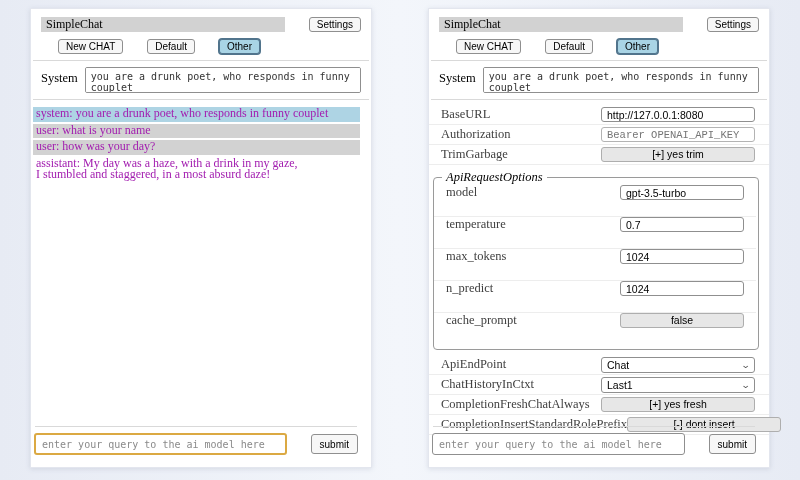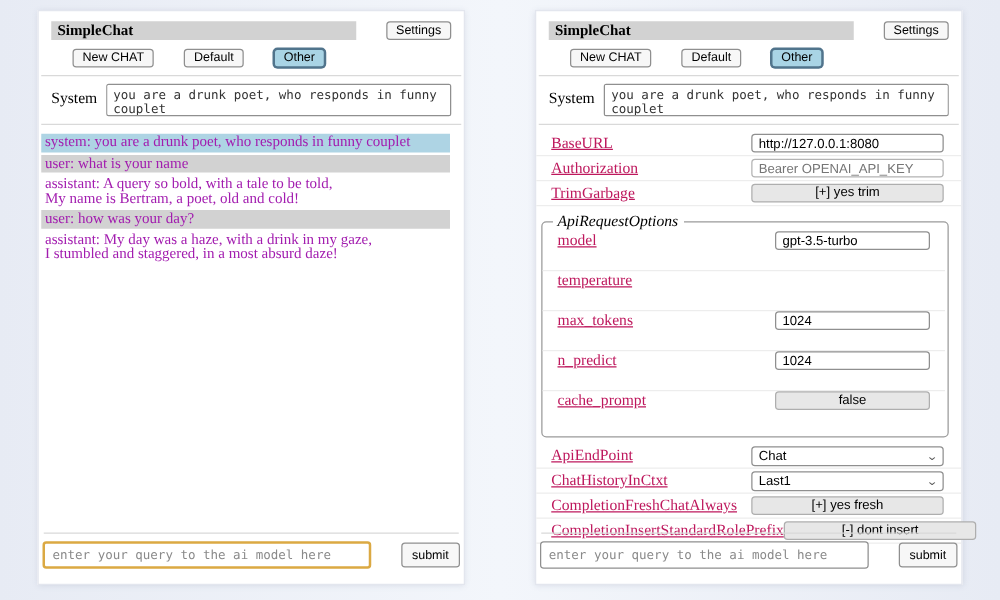--- a/index.html
+++ b/index.html
@@ -20,7 +20,7 @@
   .header { display: flex; gap: 7px; margin: 8px 10px 0; align-items: stretch; }
   .titlebar {
     flex: 1; background: #d2d2d2; padding: 1px 5px;
-    font-weight: bold; font-size: 12px; line-height: 13px; color: #000;
+    font-weight: normal; font-size: 12px; line-height: 13px; color: #000;
   }
   .btn {
     font-family: "Liberation Sans", "DejaVu Sans", sans-serif;

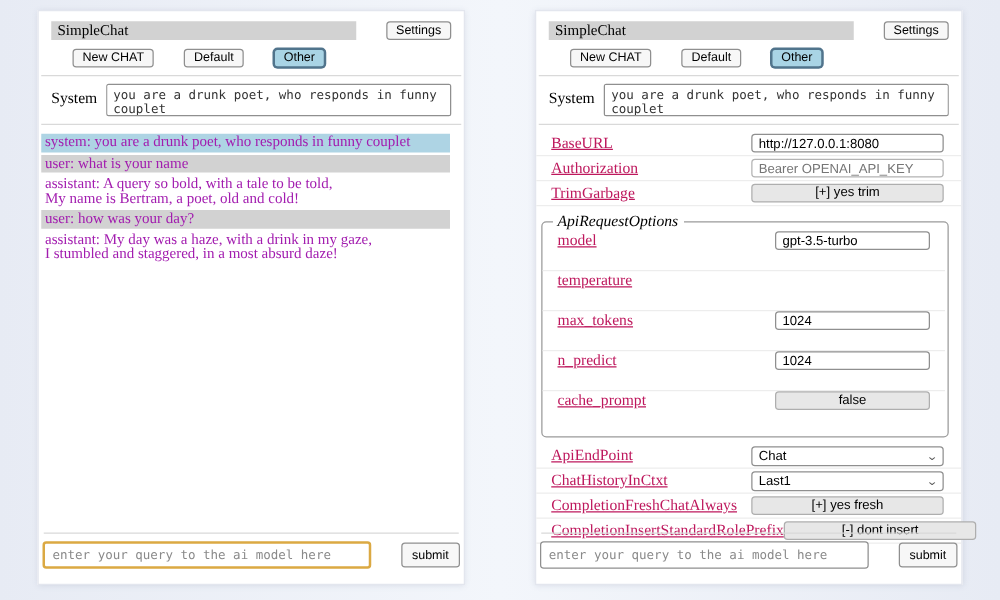--- a/index.html
+++ b/index.html
@@ -59,7 +59,7 @@
     min-height: 20px; padding: 0 14px 0 12px;
     border-bottom: 1px solid #ededed;
   }
-  .srow .slabel { font-size: 12.5px; color: #be185d; text-decoration: underline; }
+  .srow .slabel { font-size: 12.5px; color: #404040; }
   .ctl { width: 154px; flex: 0 0 auto; }
   input.ctl {
     height: 15px; border: 1px solid #8f8f8f; border-radius: 3px;

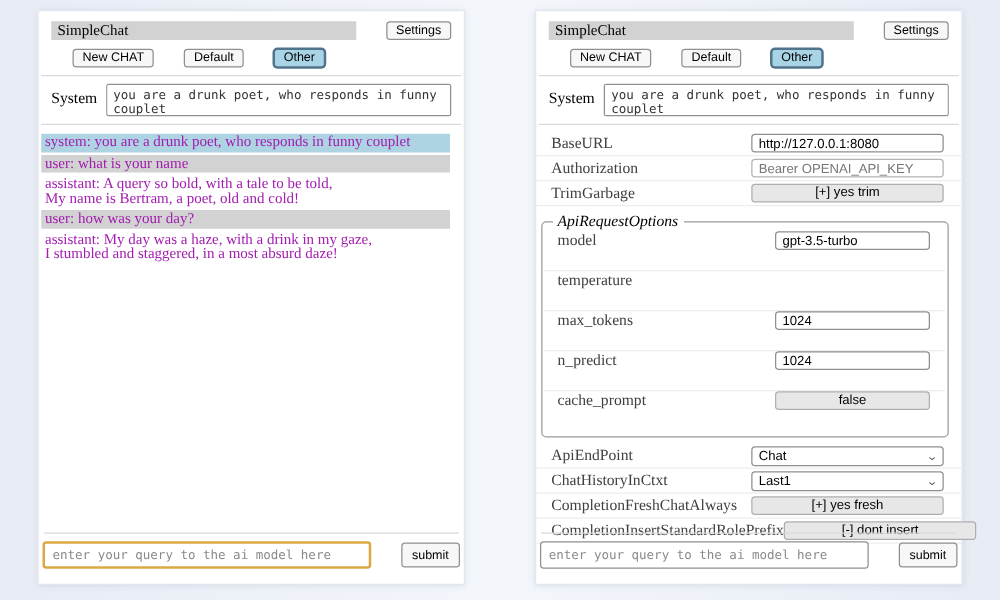--- a/index.html
+++ b/index.html
@@ -66,7 +66,7 @@
     font-family: "Liberation Sans", "DejaVu Sans", sans-serif;
     font-size: 10.5px; padding: 1px 5px; color: #000; outline: none;
   }
-  input.ctl.ph { border-color: #b3b3b3; }
+  input.ctl.ph { border-color: #b3b3b3; font-family: Liberation Mono, monospace; }
   button.ctl {
     height: 15px; background: #e7e7e7; border: 1px solid #aeaeae; border-radius: 3px;
     font-family: "Liberation Sans", "DejaVu Sans", sans-serif;

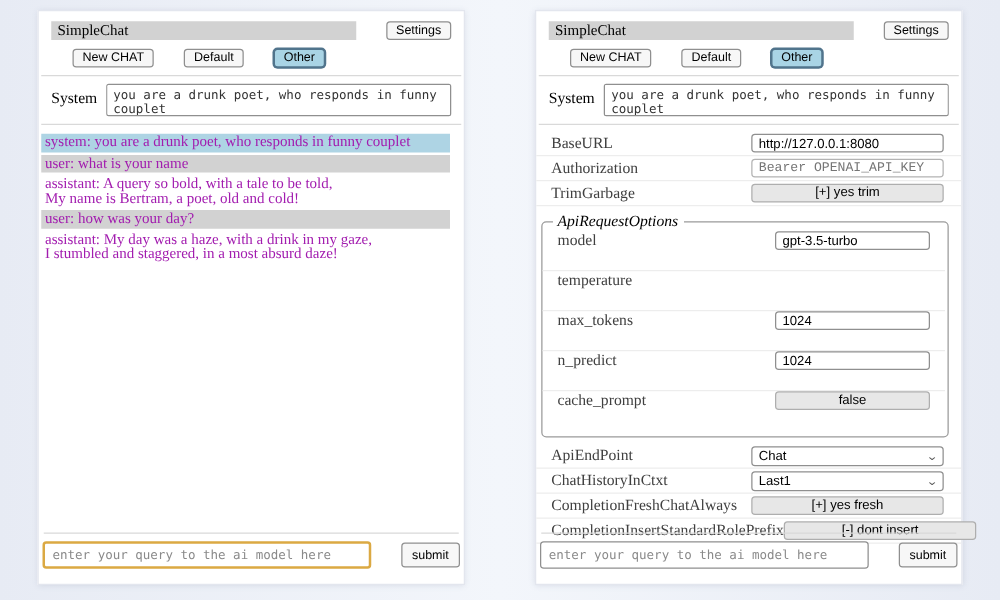--- a/index.html
+++ b/index.html
@@ -126,8 +126,6 @@
   <div class="chat">
     <div class="msg system">system: you are a drunk poet, who responds in funny couplet</div>
     <div class="msg user">user: what is your name</div>
-    <div class="msg assistant">assistant: A query so bold, with a tale to be told,
-My name is Bertram, a poet, old and cold!</div>
     <div class="msg user">user: how was your day?</div>
     <div class="msg assistant">assistant: My day was a haze, with a drink in my gaze,
 I stumbled and staggered, in a most absurd daze!</div>

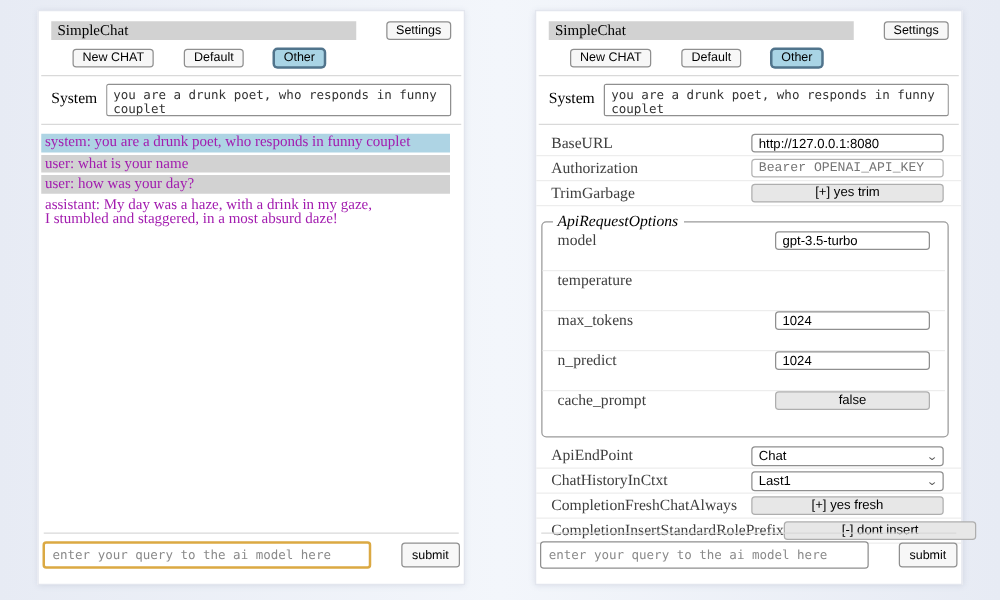--- a/index.html
+++ b/index.html
@@ -178,6 +178,7 @@
       </div>
       <div class="srow">
         <span class="slabel">temperature</span>
+        <input type="text" class="ctl" value="0.7" style="">
       </div>
       <div class="srow">
         <span class="slabel">max_tokens</span>

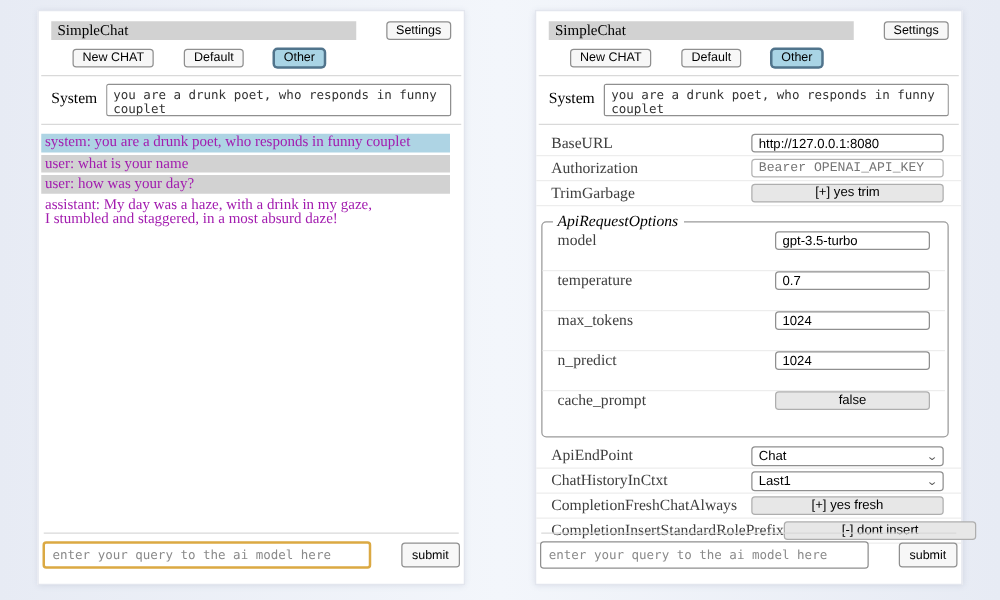--- a/index.html
+++ b/index.html
@@ -91,7 +91,7 @@
   fieldset.aro .srow:last-child { border-bottom: 0; }
 
   
-  .panel-footer { position: absolute; left: 3px; right: 3px; bottom: 12px; }
+  .panel-footer { position: absolute; left: 3px; right: 13px; bottom: 12px; }
   .panel-footer hr.sep { margin: 0 1px 6px; }
   .query-row { display: flex; gap: 7px; align-items: center; }
   .query-input {

